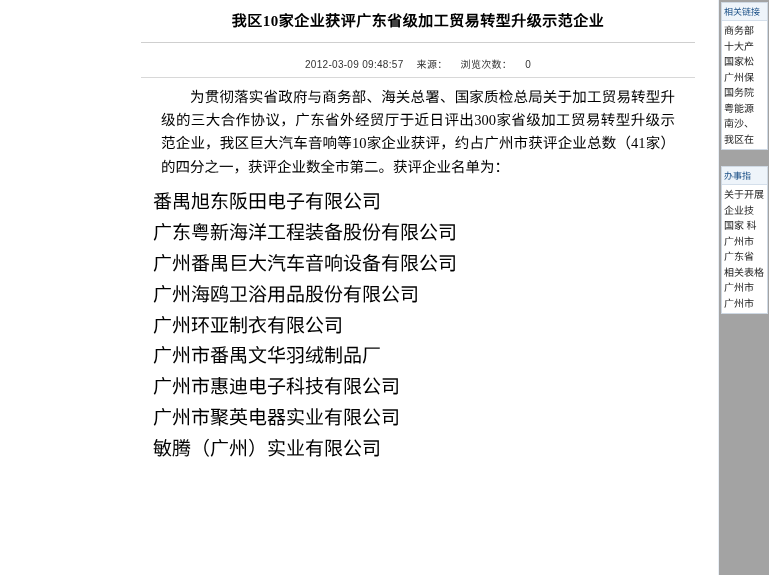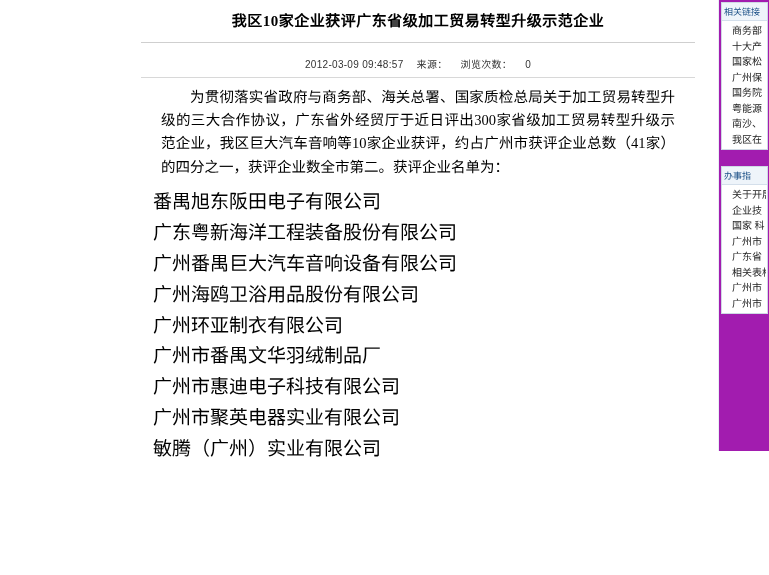--- a/index.html
+++ b/index.html
@@ -113,8 +113,8 @@
     left: 718px;
     top: 0;
     width: 51px;
-    height: 451px;
-    background: #a21caf;
+    height: 575px;
+    background: #a3a3a3;
     overflow: hidden;
     border-left: 1px solid #e8eef5;
   }

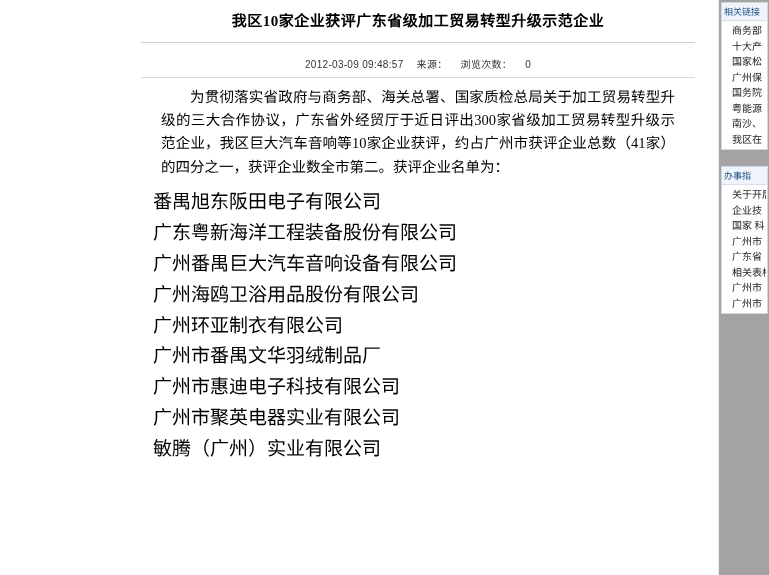--- a/index.html
+++ b/index.html
@@ -146,7 +146,7 @@
     white-space: nowrap;
     overflow: hidden;
     font-family: "Liberation Serif", "DejaVu Serif", serif;
-    padding: 0 9px;
+    padding: 0 1px;
   }
   .sb-gap {
     height: 8px;

